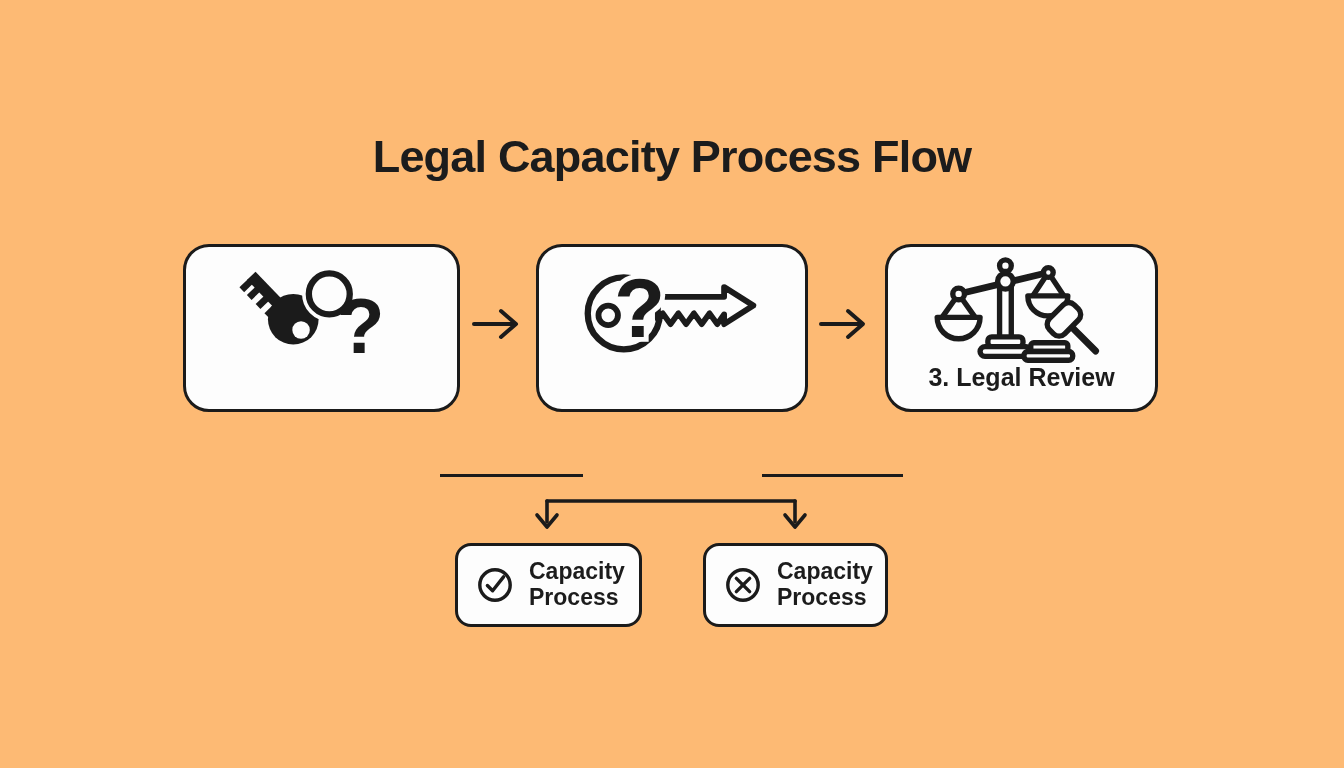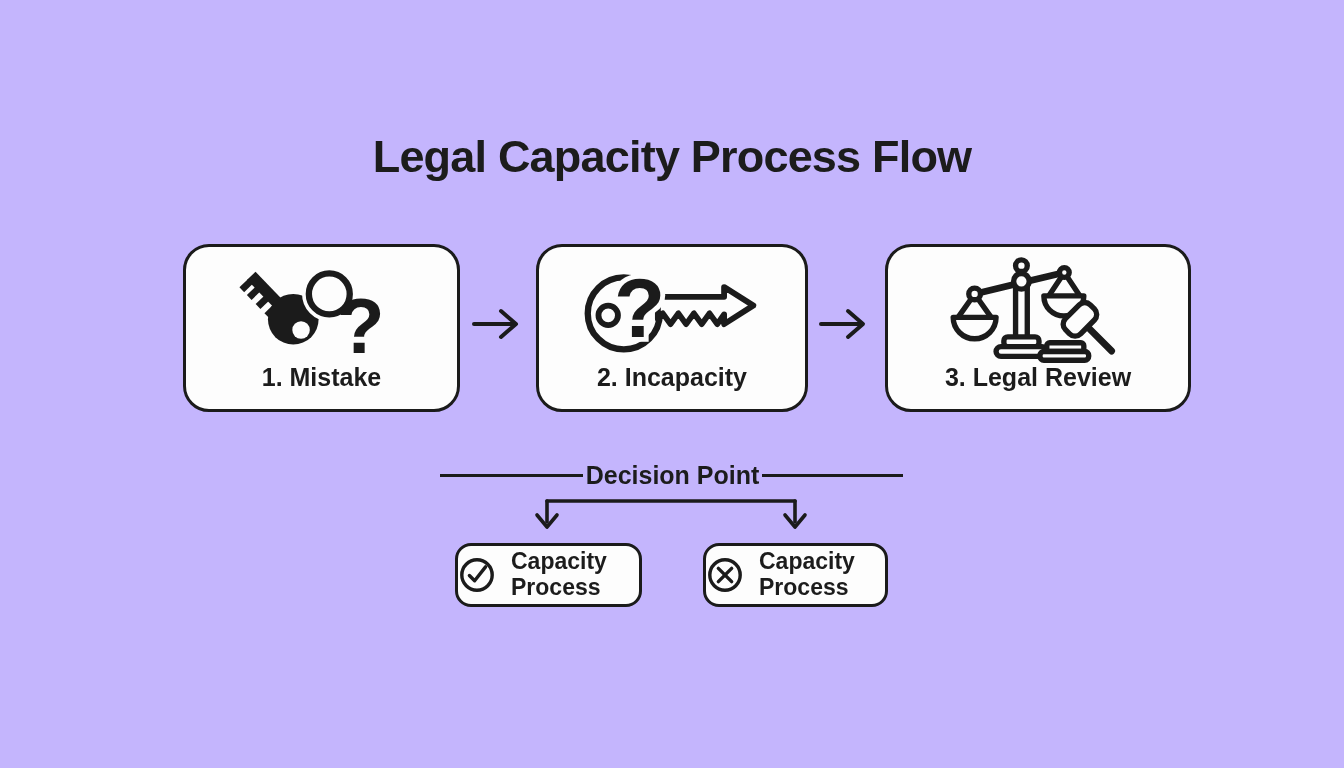--- a/index.html
+++ b/index.html
@@ -5,7 +5,7 @@
   html,body { margin:0; padding:0; background:#fbfbfb; }
   .canvas {
     position:relative; width:1344px; height:768px;
-    background:#c4b5fd; overflow:hidden;
+    background:#fdba74; overflow:hidden;
     font-family:"Liberation Sans", sans-serif; color:#1c1c1c;
   }
   .title {

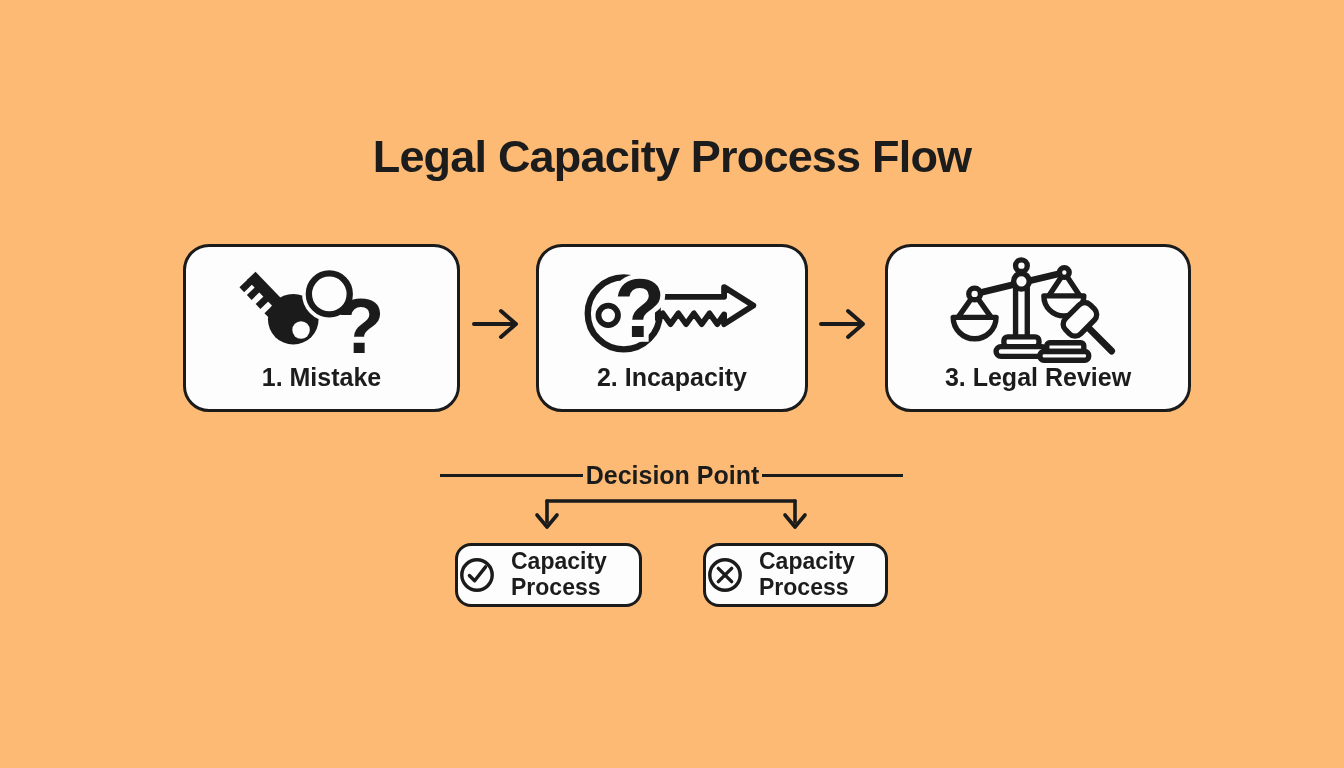--- a/index.html
+++ b/index.html
@@ -71,7 +71,6 @@
         <text x="103" y="103" font-size="80" fill="#1b1b1b">?</text>
       </svg>
     </div>
-    <div class="step-label">1. Mistake</div>
   </div>
 
   <div class="flow-arrow" id="arrow1">

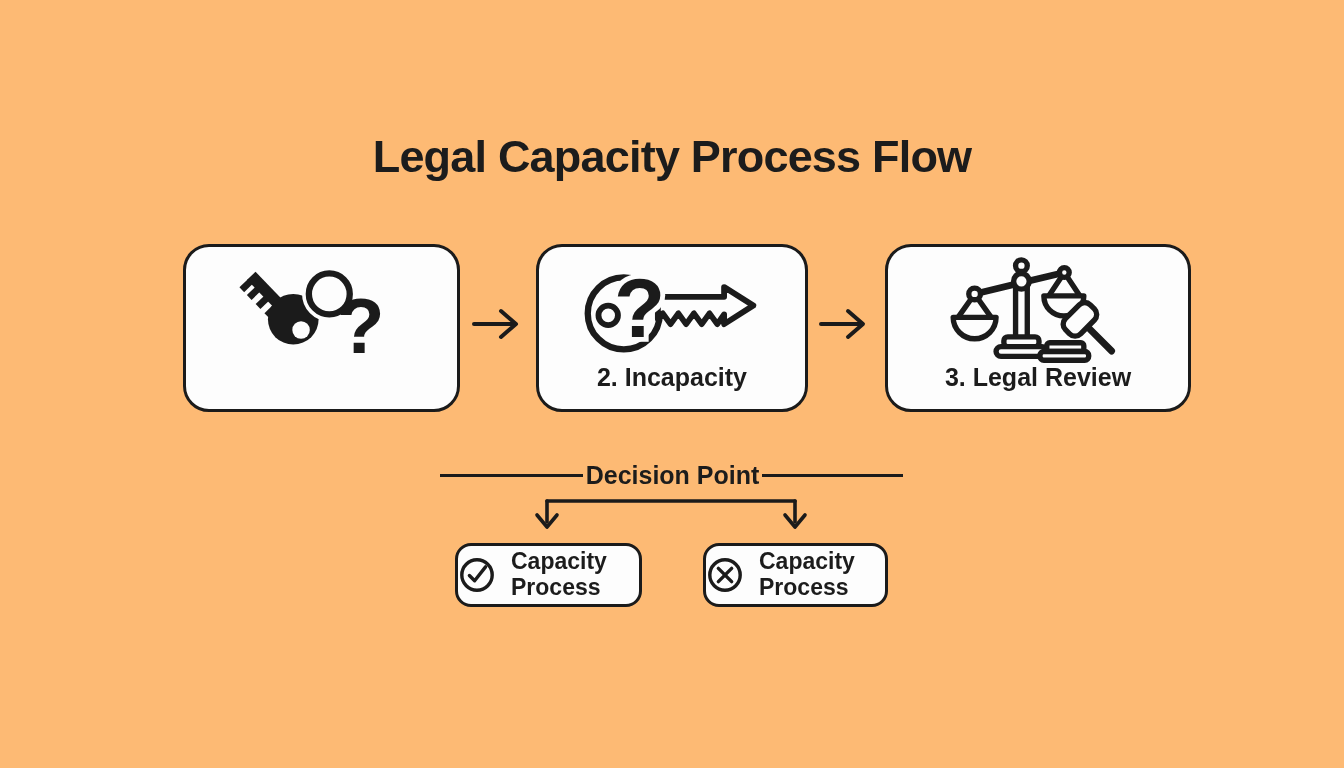--- a/index.html
+++ b/index.html
@@ -93,7 +93,6 @@
         <text x="38" y="86" font-size="86" fill="#1b1b1b" style="paint-order:stroke; stroke:#fdfdfd; stroke-width:10px;">?</text>
       </svg>
     </div>
-    <div class="step-label">2. Incapacity</div>
   </div>
 
   <div class="flow-arrow" id="arrow2">

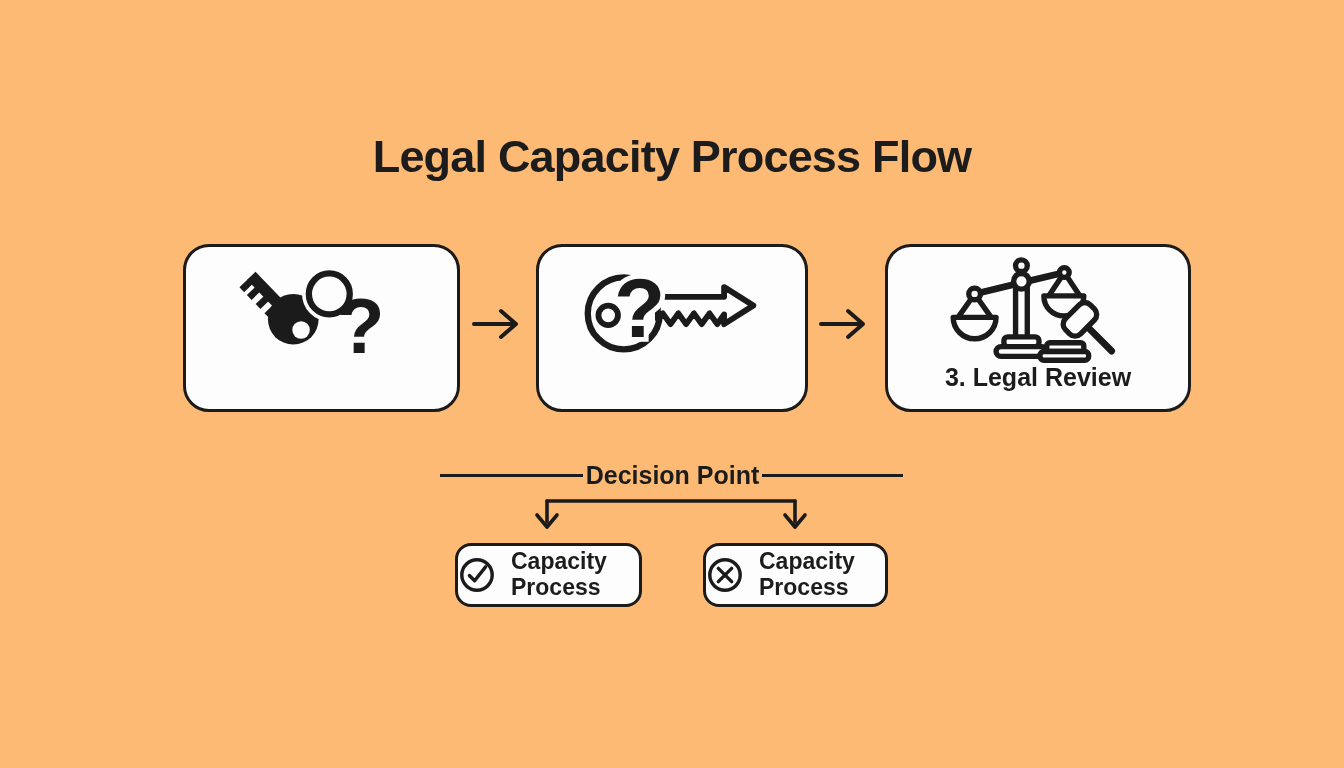--- a/index.html
+++ b/index.html
@@ -18,7 +18,7 @@
   }
   #step1 { left:183px; width:277px; }
   #step2 { left:536px; width:272px; }
-  #step3 { left:885px; width:306px; }
+  #step3 { left:885px; width:273px; }
   .step-icon { position:absolute; top:6px; left:0; width:100%; display:flex; justify-content:center; }
   .step-label {
     position:absolute; bottom:17px; left:0; width:100%;

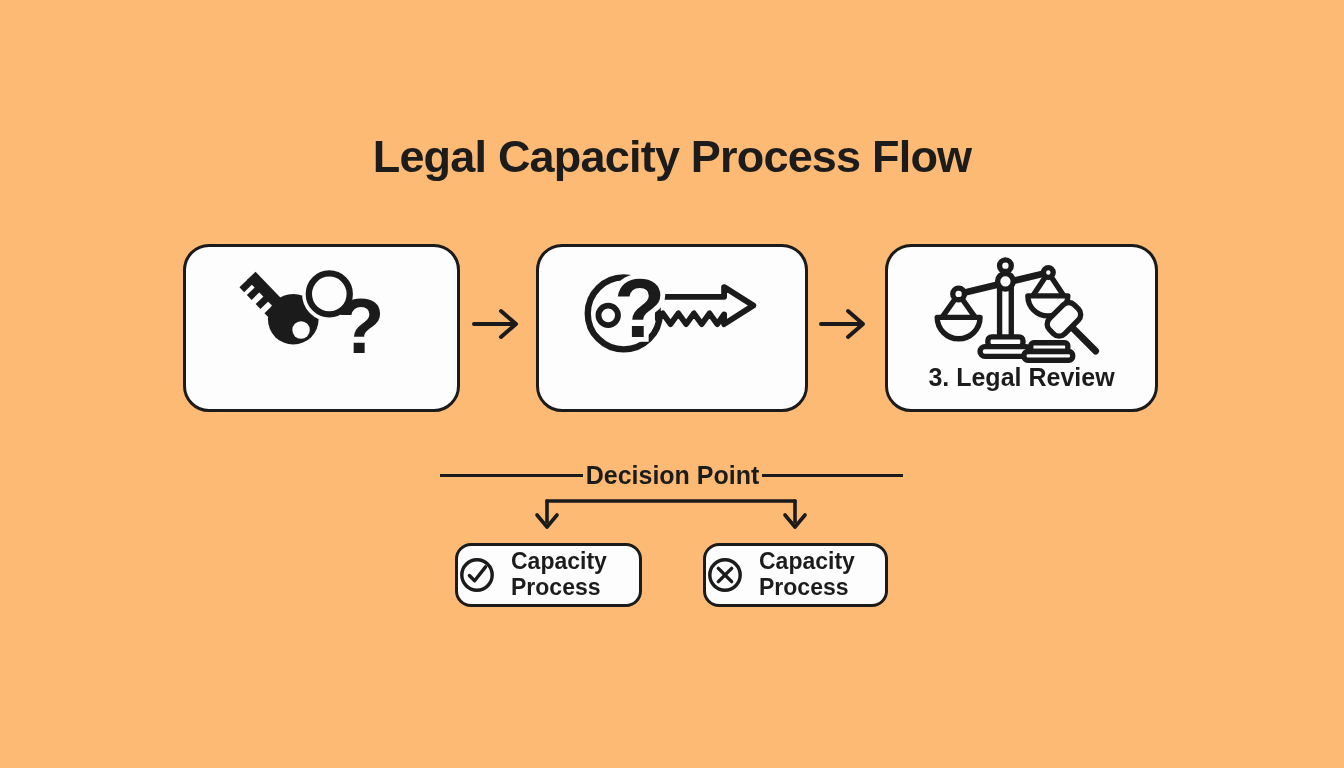--- a/index.html
+++ b/index.html
@@ -135,7 +135,6 @@
   </div>
 
   <div class="decision-line" id="dline-left"></div>
-  <div class="decision-label">Decision Point</div>
   <div class="decision-line" id="dline-right"></div>
 
   <div class="branch">

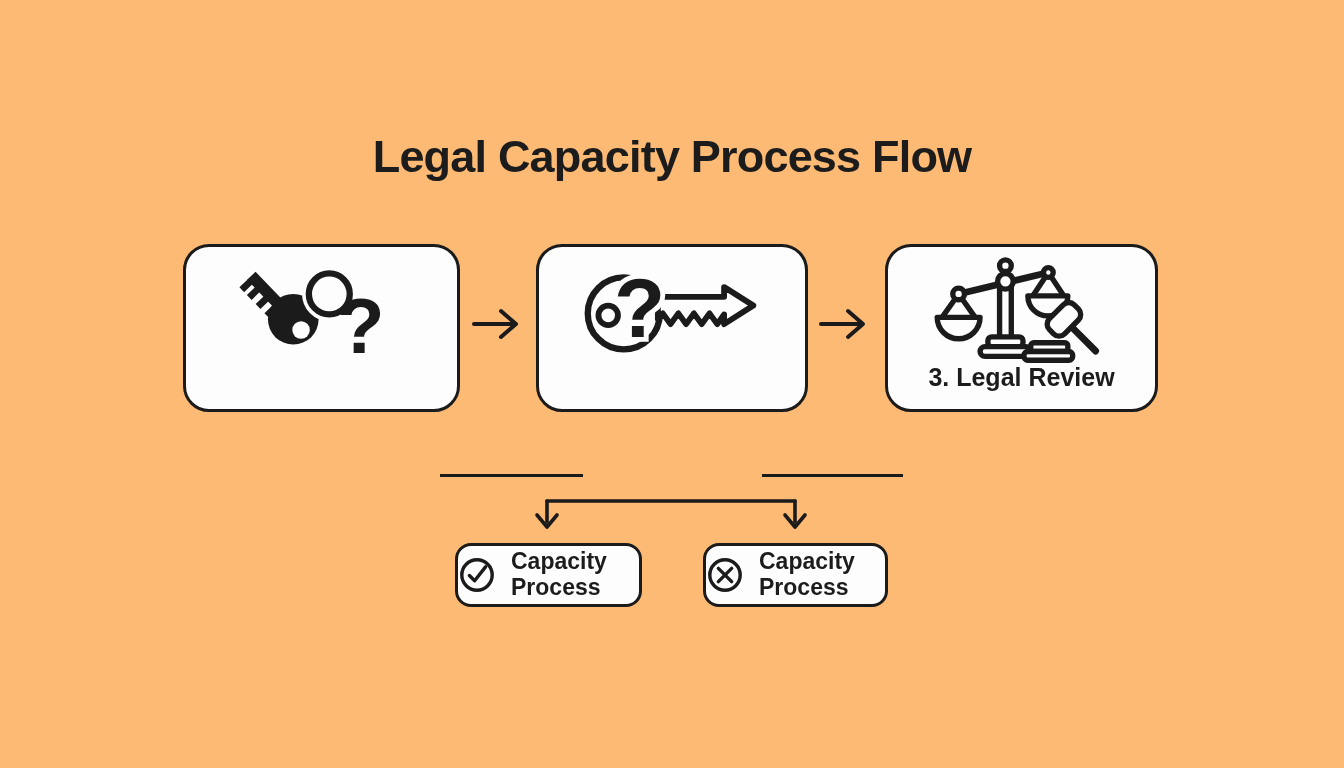--- a/index.html
+++ b/index.html
@@ -36,9 +36,9 @@
   }
   .branch { position:absolute; left:530px; top:492px; }
   .outcome-box {
-    position:absolute; top:543px; height:64px; box-sizing:border-box;
+    position:absolute; top:543px; height:84px; box-sizing:border-box;
     border:3px solid #1b1b1b; border-radius:16px; background:#fdfdfd;
-    display:flex; align-items:center; gap:15px; 
+    display:flex; align-items:center; gap:15px; padding-left:18px;
   }
   #outcome-granted { left:455px; width:187px; }
   #outcome-denied  { left:703px; width:185px; }

